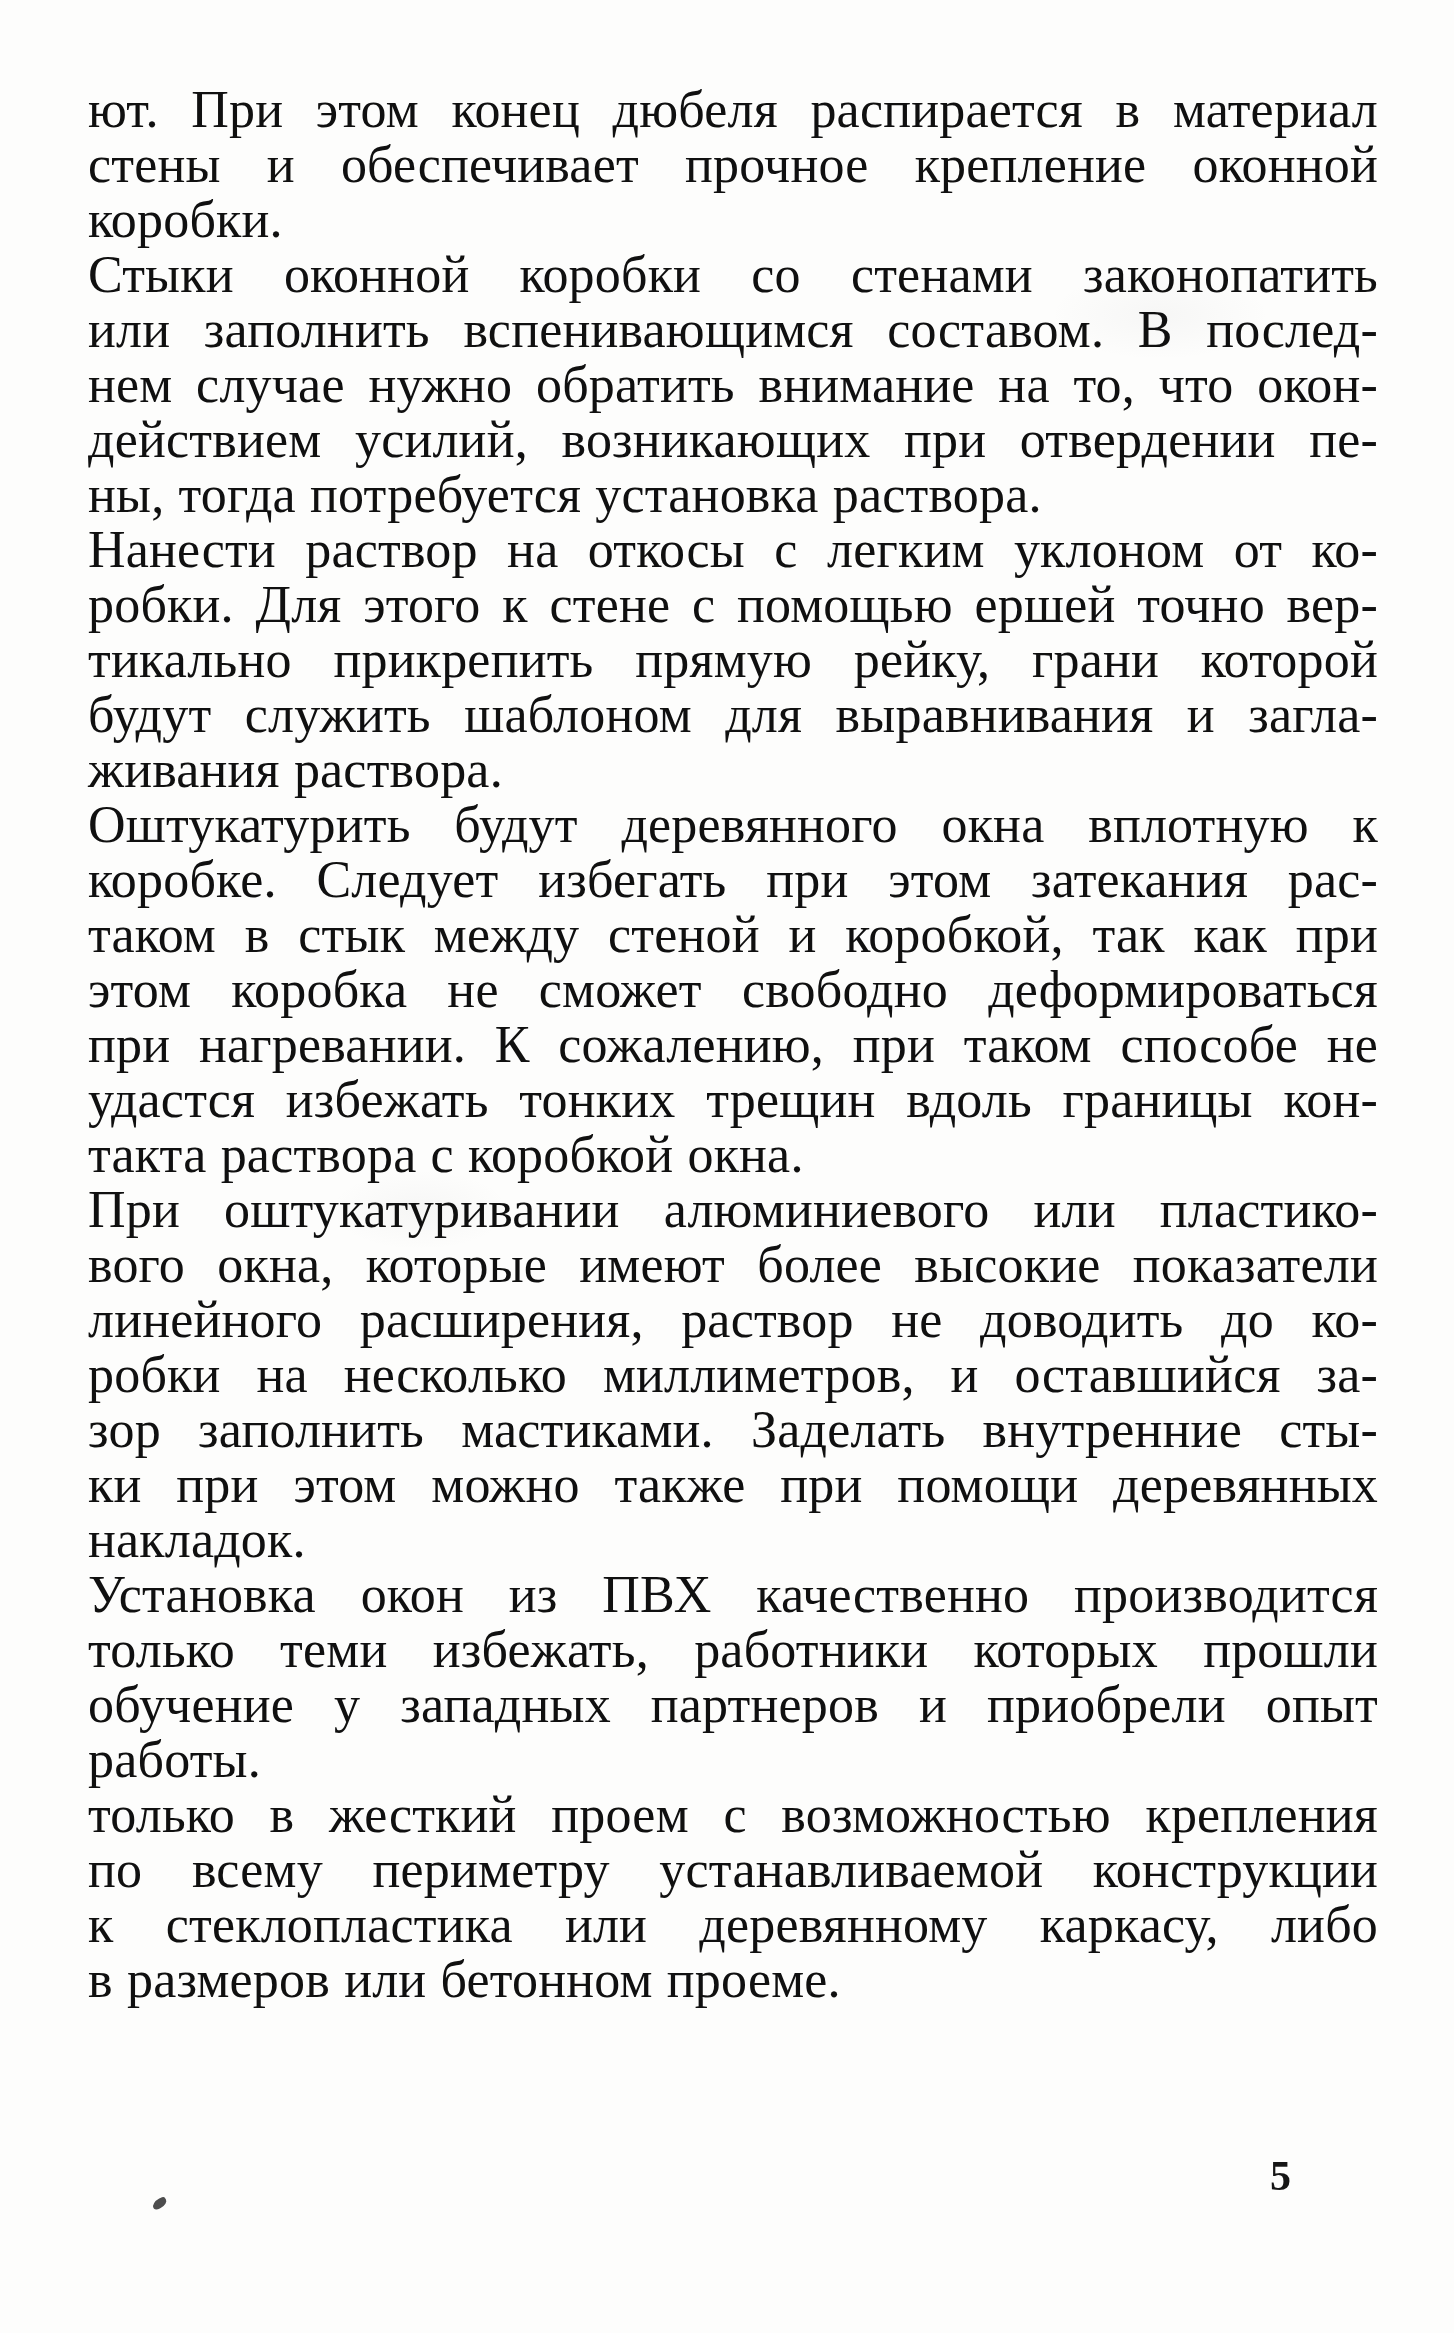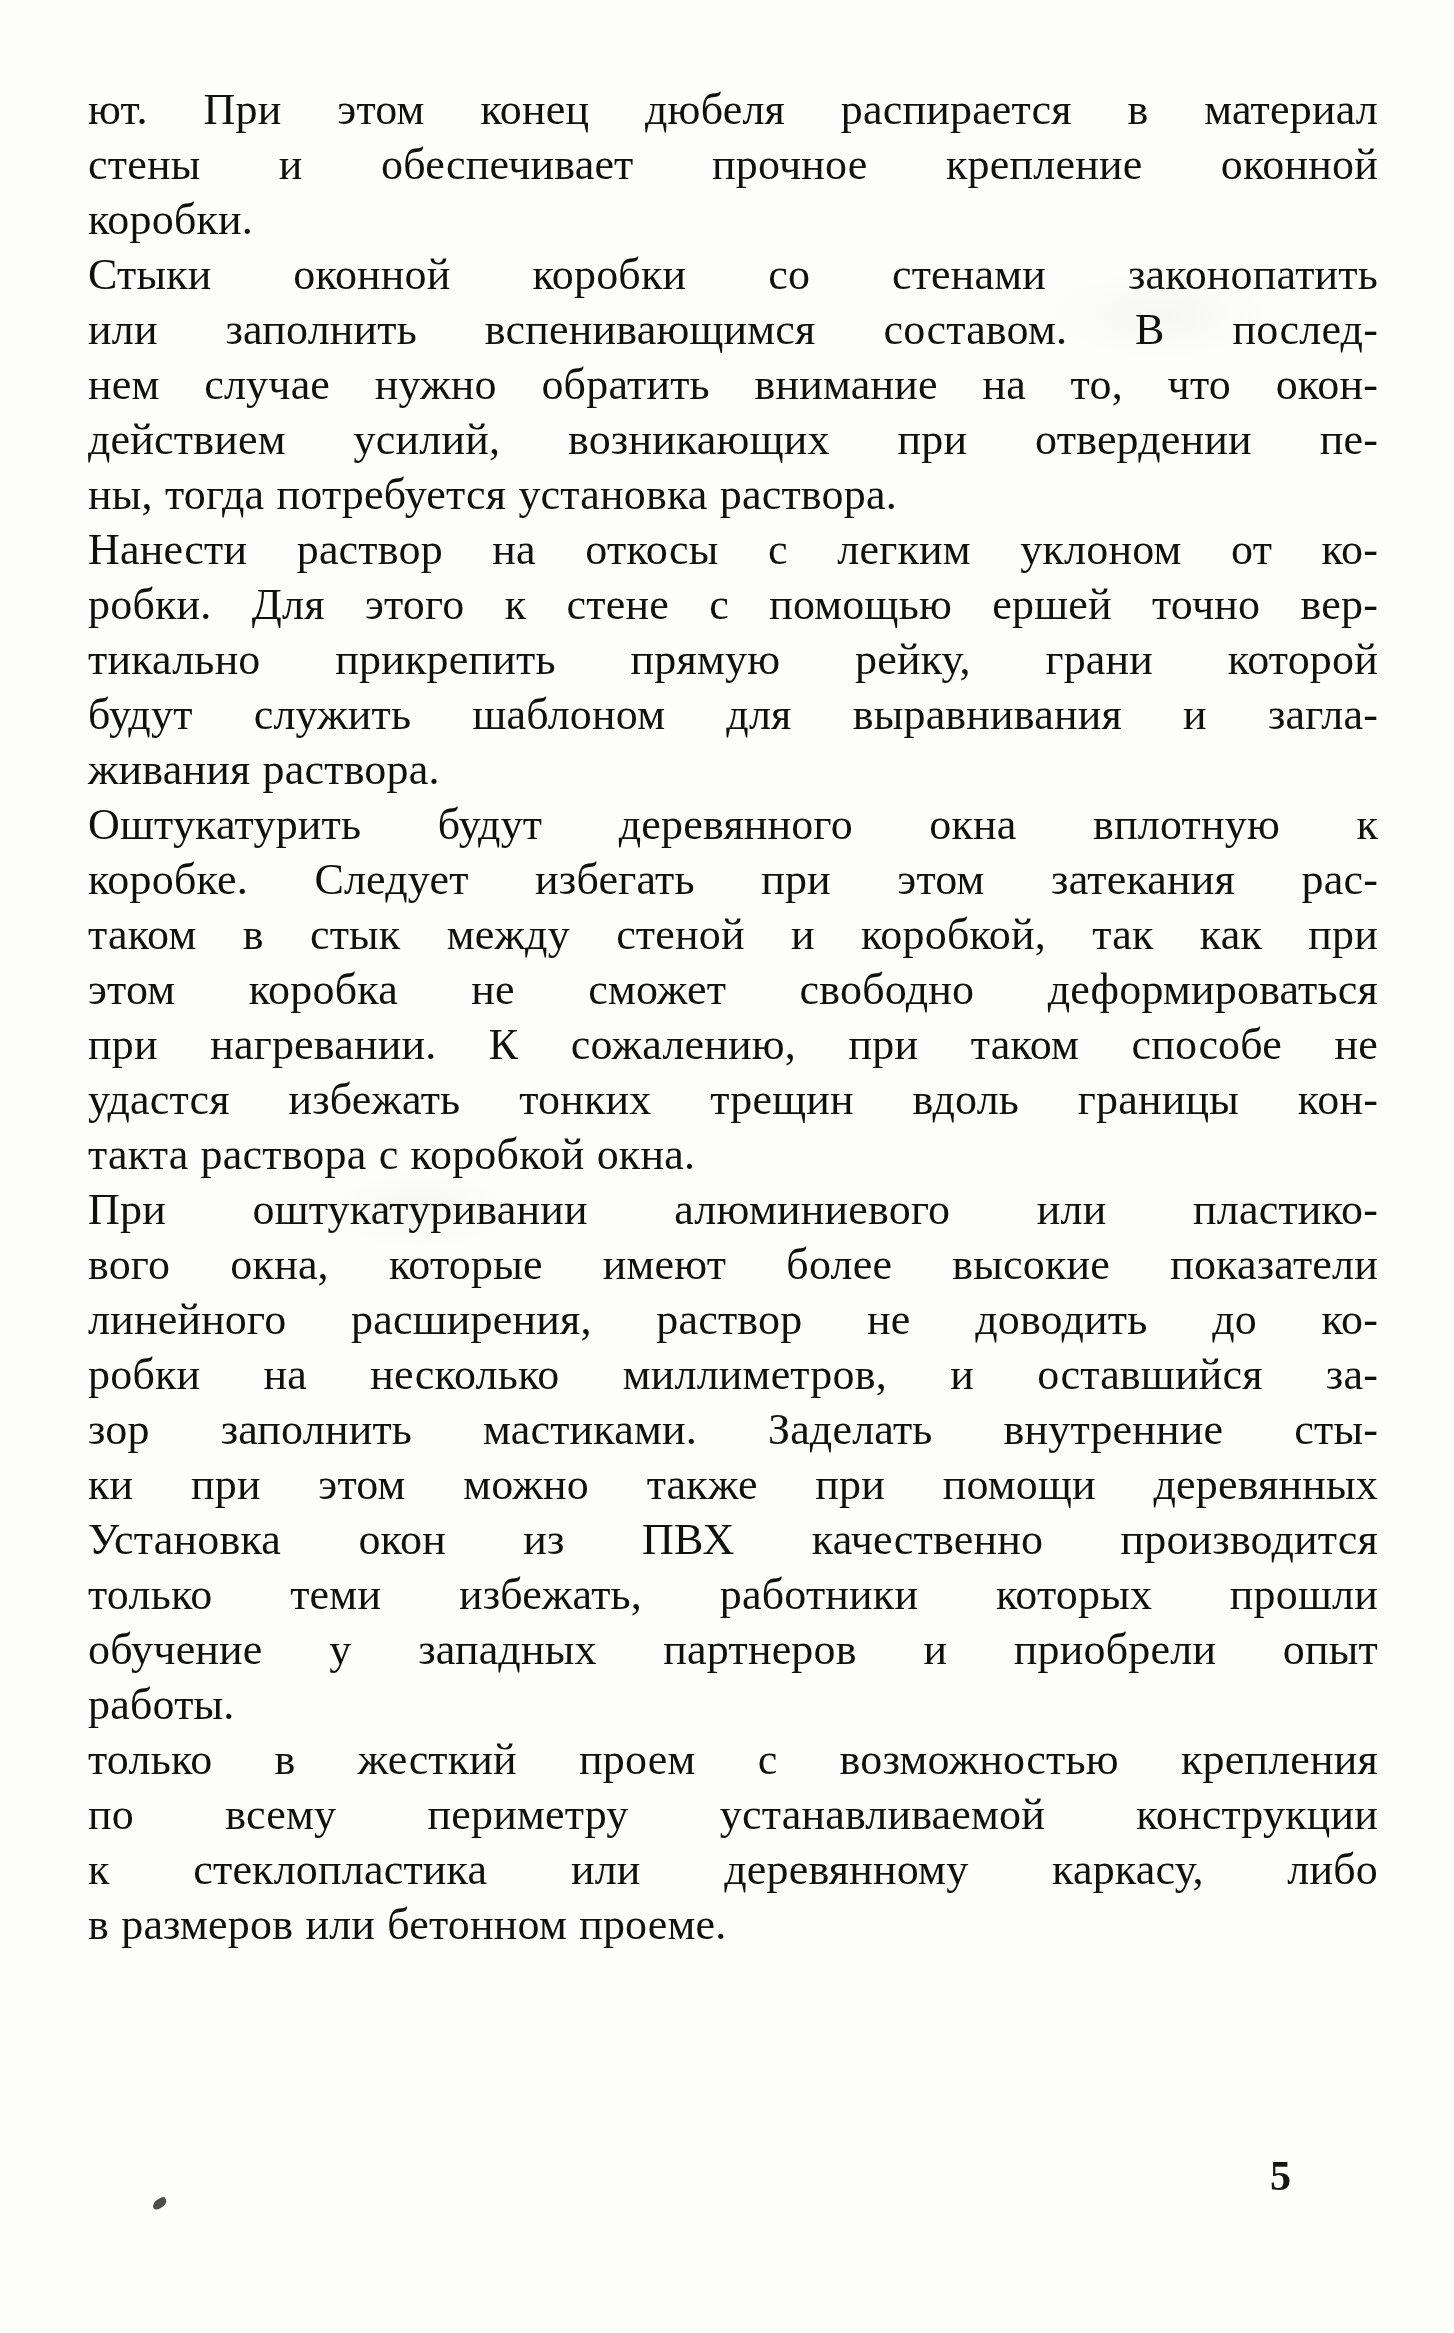--- a/index.html
+++ b/index.html
@@ -21,7 +21,7 @@
     width:1290px;
   }
   .line{
-    font-size:44px;
+    font-size:52px;
     line-height:55px;
     color:#101010;
     text-align:left;

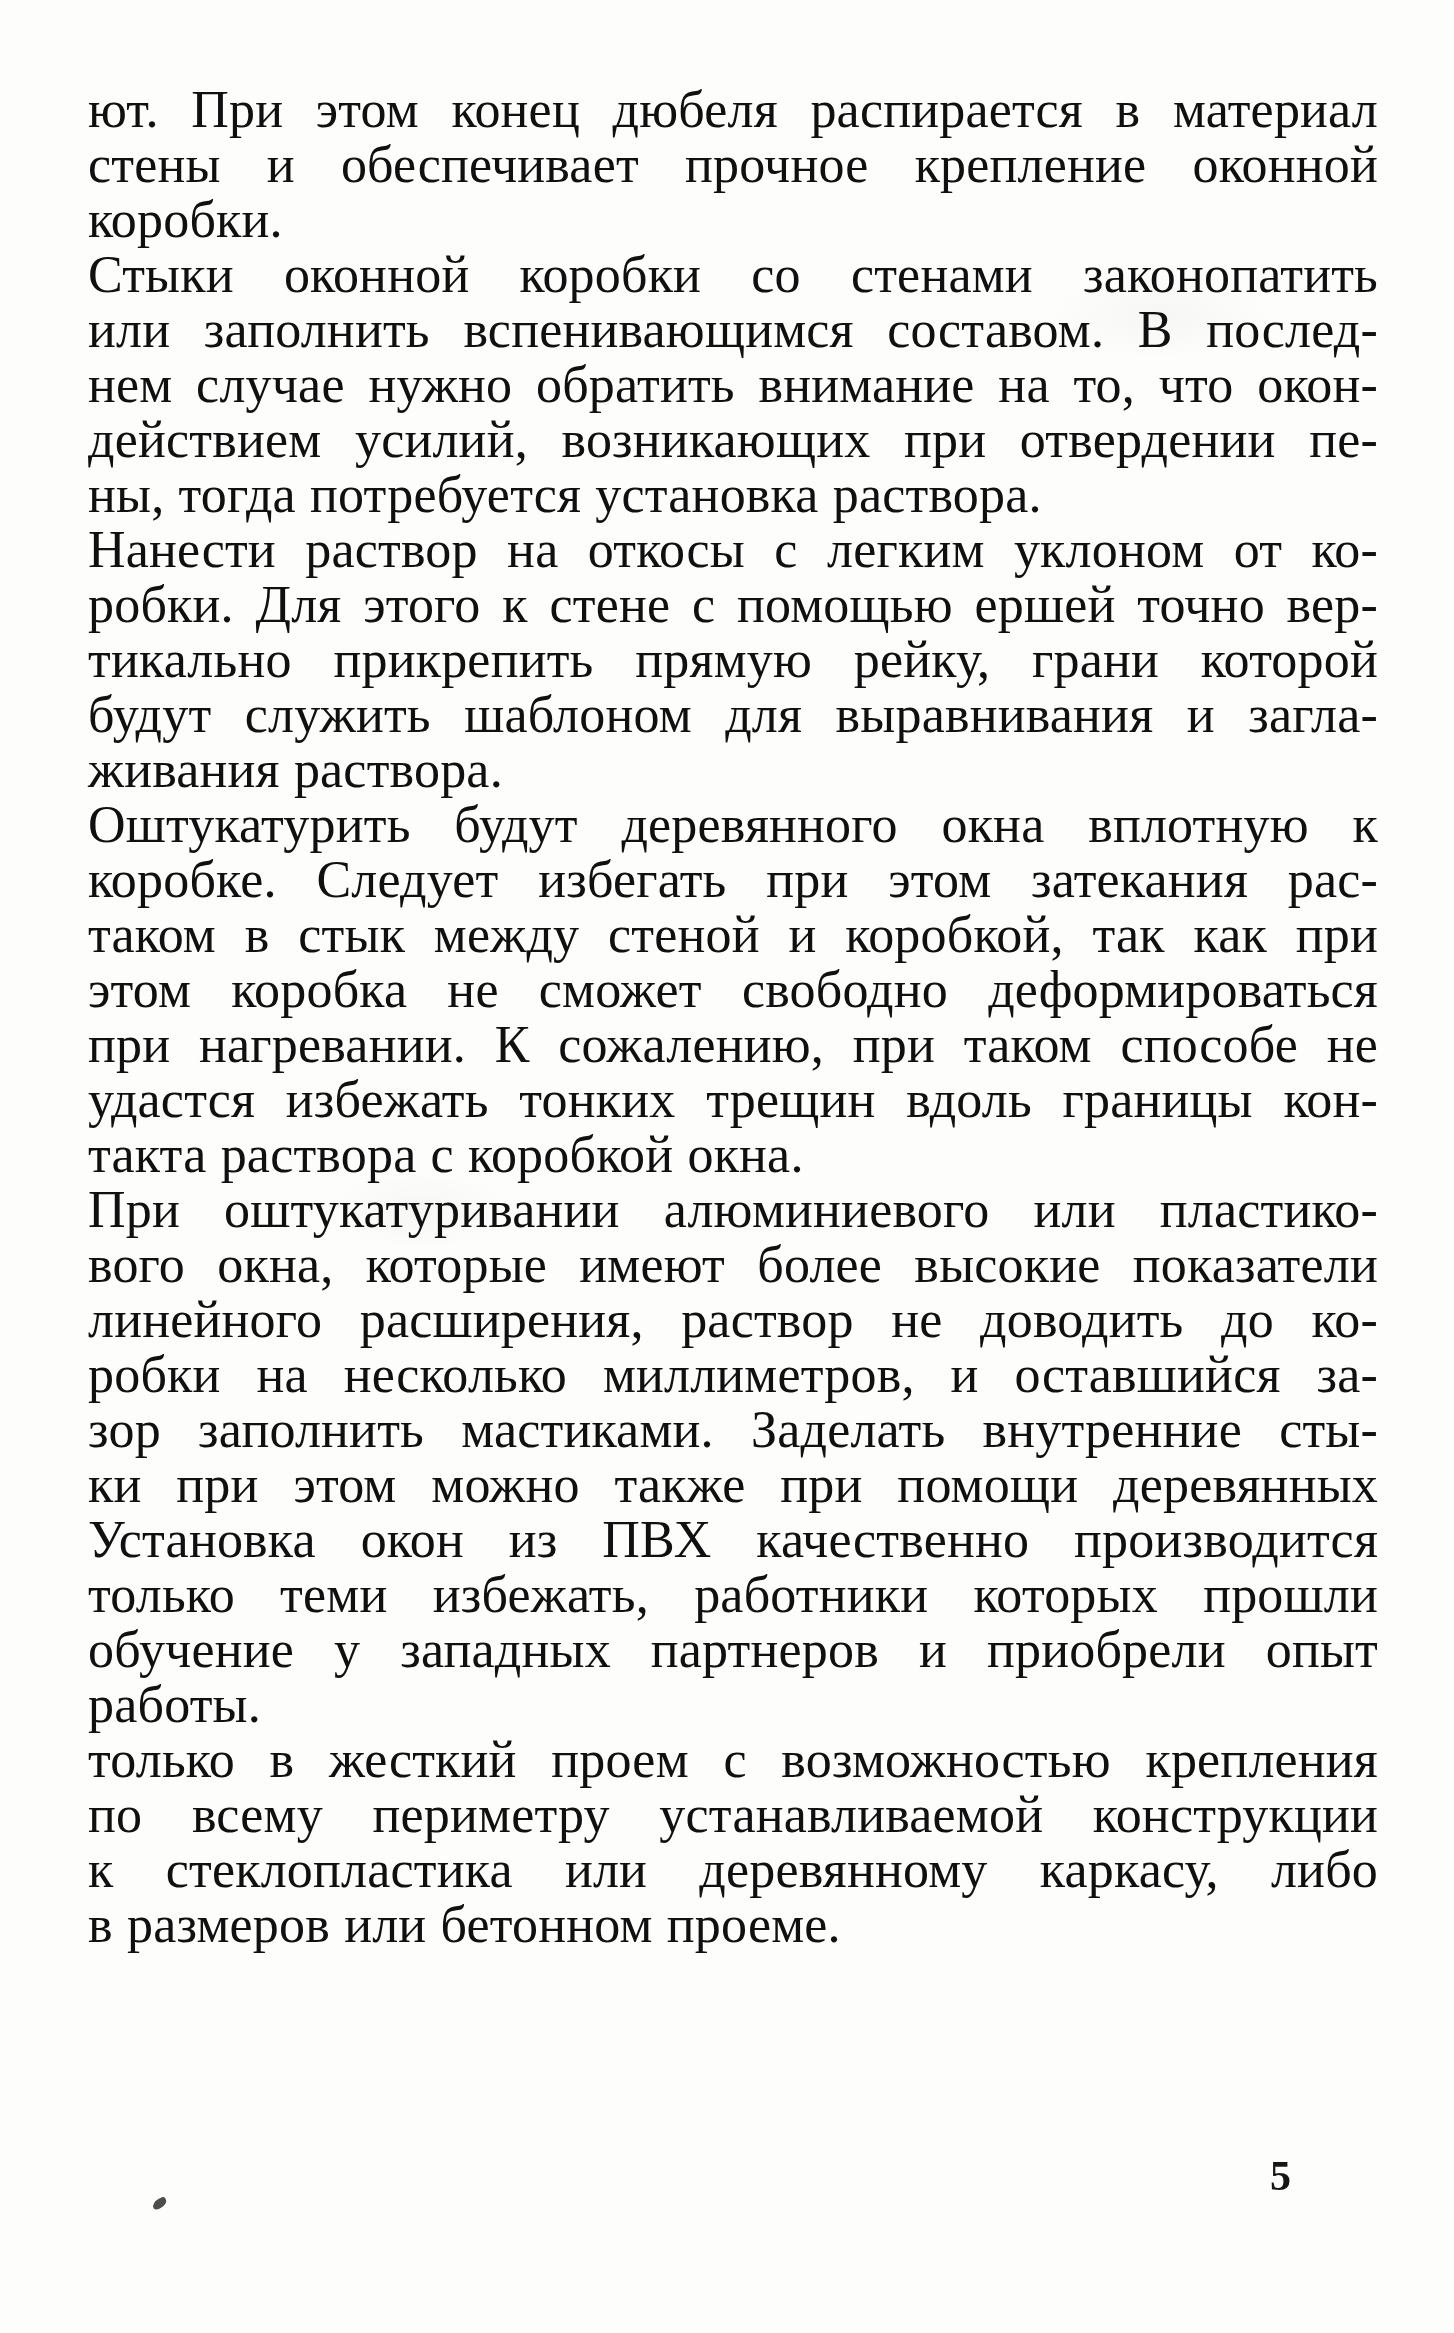--- a/index.html
+++ b/index.html
@@ -92,6 +92,7 @@
       <div class="line j">робки на несколько миллиметров, и оставшийся за-</div>
       <div class="line j">зор заполнить мастиками. Заделать внутренние сты-</div>
       <div class="line j">ки при этом можно также при помощи деревянных</div>
+      <div class="line">накладок.</div>
       <div class="line j">Установка окон из ПВХ качественно производится</div>
       <div class="line j">только теми избежать, работники которых прошли</div>
       <div class="line j">обучение у западных партнеров и приобрели опыт</div>

